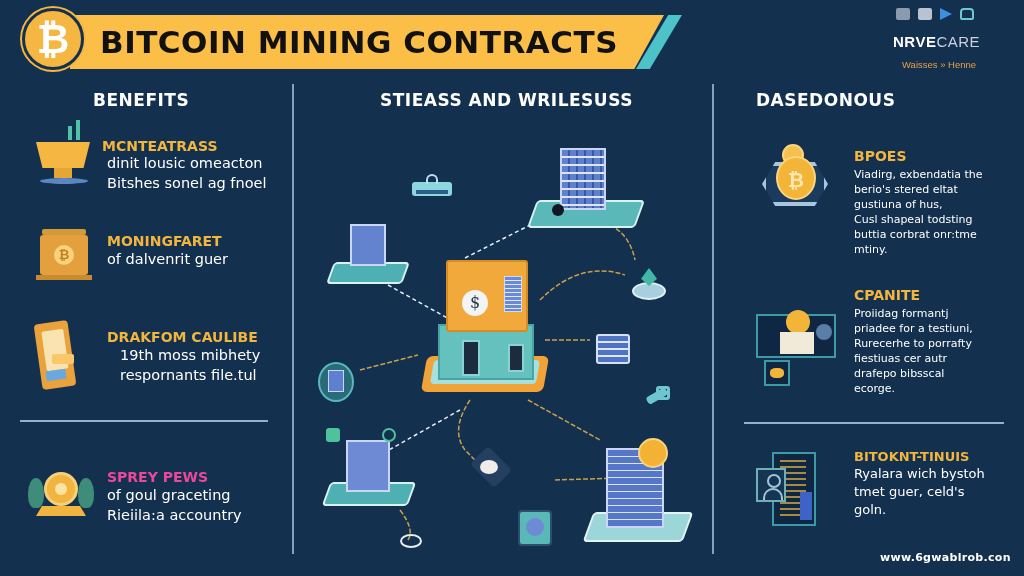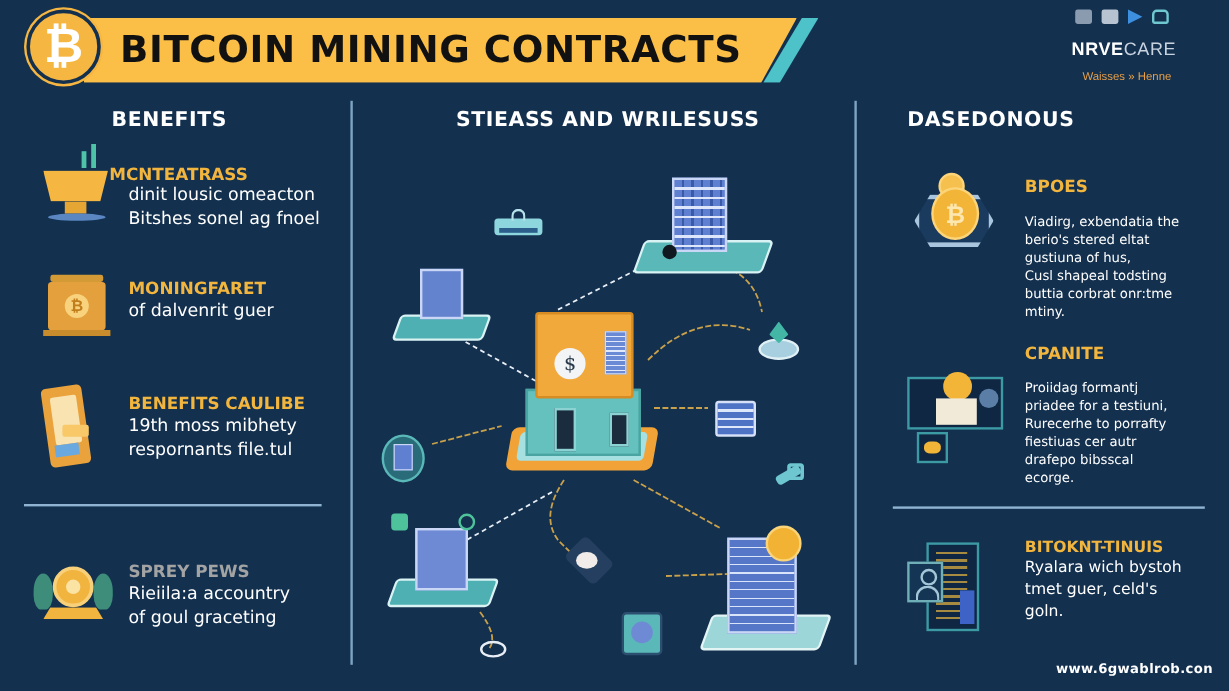--- a/index.html
+++ b/index.html
@@ -167,7 +167,7 @@
   <div class="leg"></div>
   <div class="base"></div>
 </div>
-<div class="abs item-title" style="left:91px; top:138px;text-align:right;">MCNTEATRASS</div>
+<div class="abs item-title" style="left:102px; top:138px;text-align:right;">MCNTEATRASS</div>
 <div class="abs item-desc" style="left:107px; top:153px;">
   <div>dinit lousic omeacton</div>
   <div>Bitshes sonel ag fnoel</div>

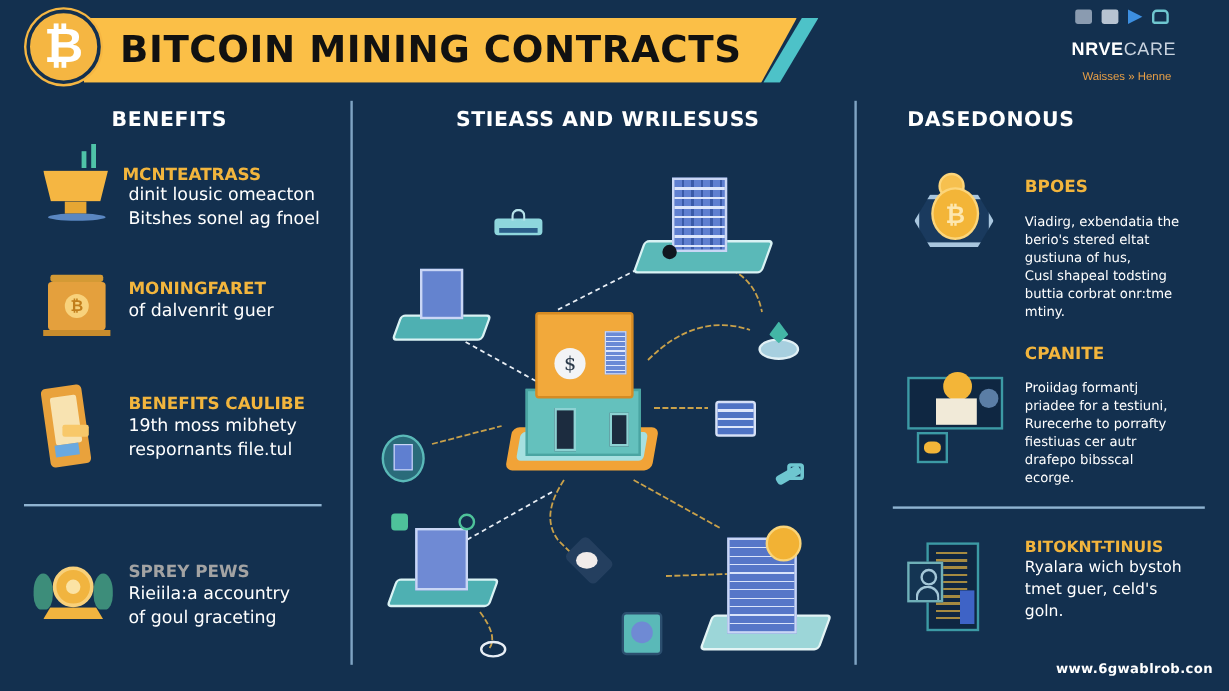--- a/index.html
+++ b/index.html
@@ -74,7 +74,7 @@
     font-size: 14.5px; line-height: 20px; color: #ffffff;
     font-family: "DejaVu Sans", sans-serif;
   }
-  .item-desc.small { font-size: 11px; line-height: 15px; margin-top: 10px; }
+  .item-desc.small { font-size: 11px; line-height: 15px; }
   .item-title.small { font-size: 13px; }
 
   

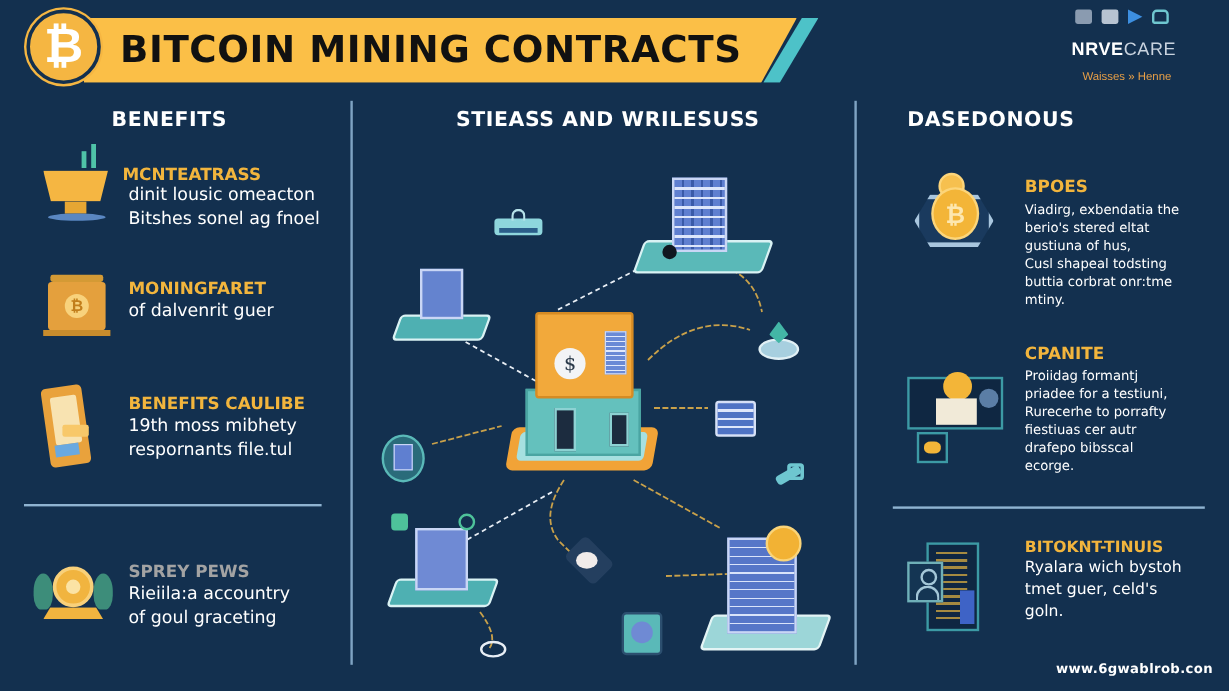--- a/index.html
+++ b/index.html
@@ -190,7 +190,7 @@
   <div class="blue"></div>
   <div class="tag"></div>
 </div>
-<div class="abs item-title" style="left:107px; top:329px;">BENEFITS CAULIBE</div>
+<div class="abs item-title" style="left:107px; top:329px;">DRAKFOM CAULIBE</div>
 <div class="abs item-desc" style="left:107px; top:345px;">
   <div>19th moss mibhety</div>
   <div>respornants file.tul</div>

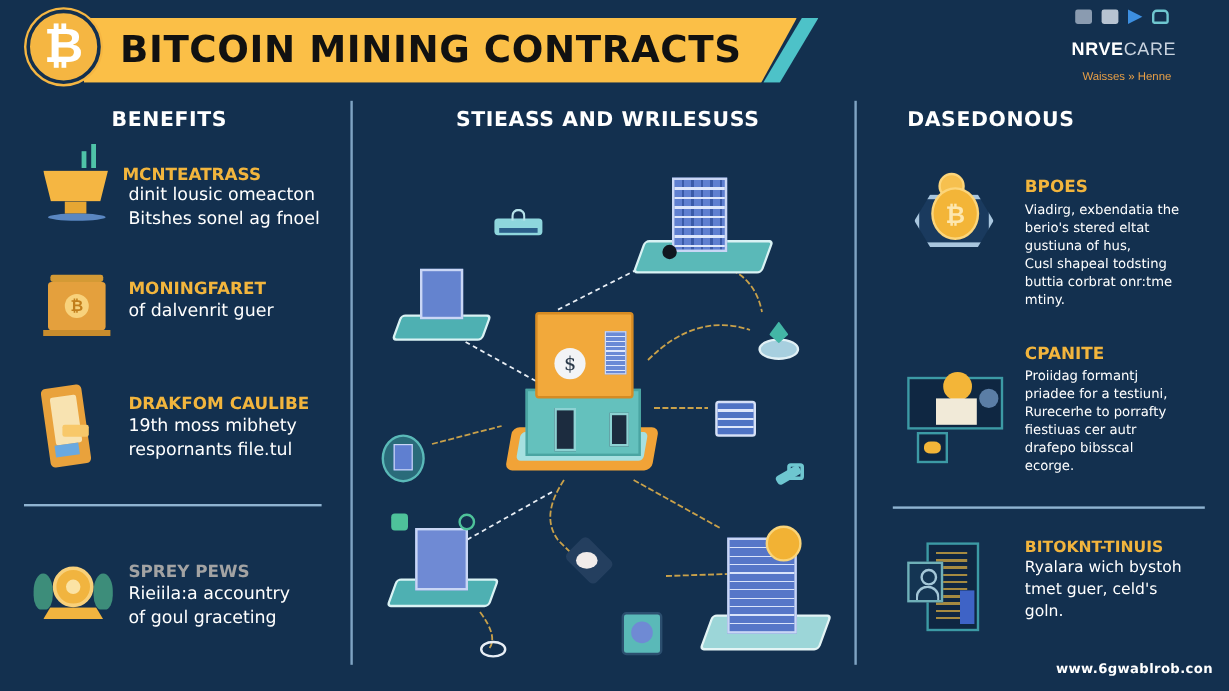--- a/index.html
+++ b/index.html
@@ -191,7 +191,7 @@
   <div class="tag"></div>
 </div>
 <div class="abs item-title" style="left:107px; top:329px;">DRAKFOM CAULIBE</div>
-<div class="abs item-desc" style="left:107px; top:345px;">
+<div class="abs item-desc" style="left:120px; top:345px;">
   <div>19th moss mibhety</div>
   <div>respornants file.tul</div>
 </div>

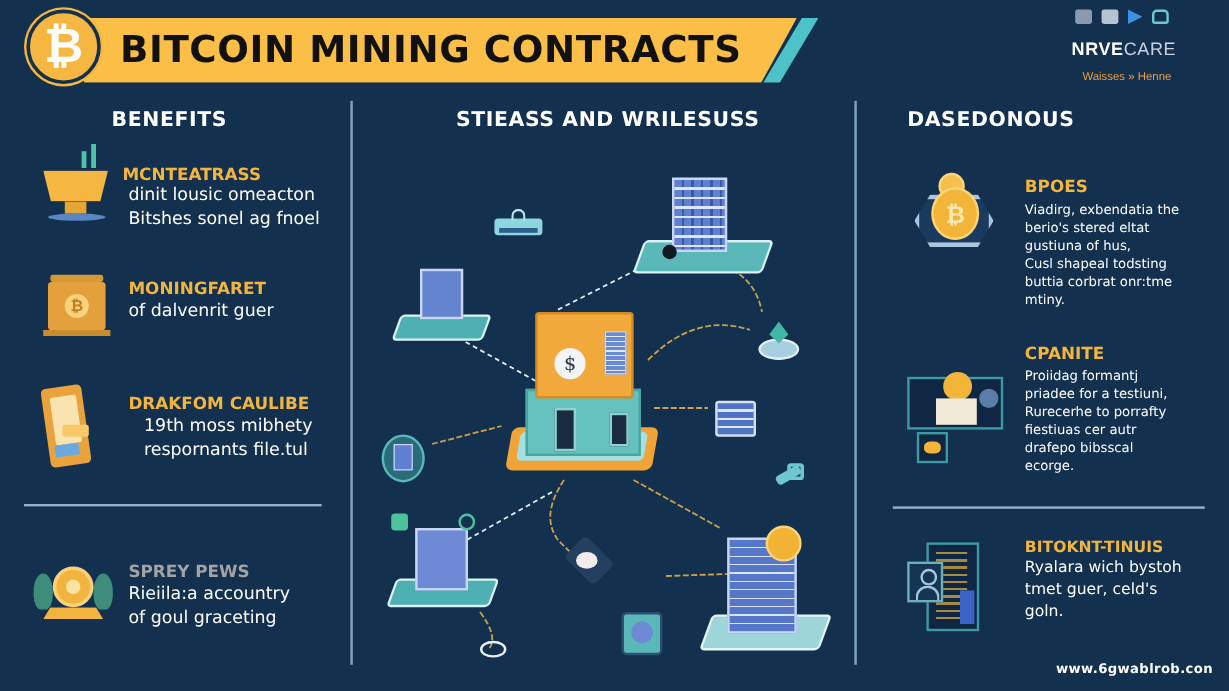--- a/index.html
+++ b/index.html
@@ -69,7 +69,7 @@
     font-size: 14px; font-weight: 700; color: #f2b53d;
     font-family: "DejaVu Sans", sans-serif;
   }
-  .item-title.teal { color: #a3a3a3; }
+  .item-title.teal { color: #ec4899; }
   .item-desc {
     font-size: 14.5px; line-height: 20px; color: #ffffff;
     font-family: "DejaVu Sans", sans-serif;

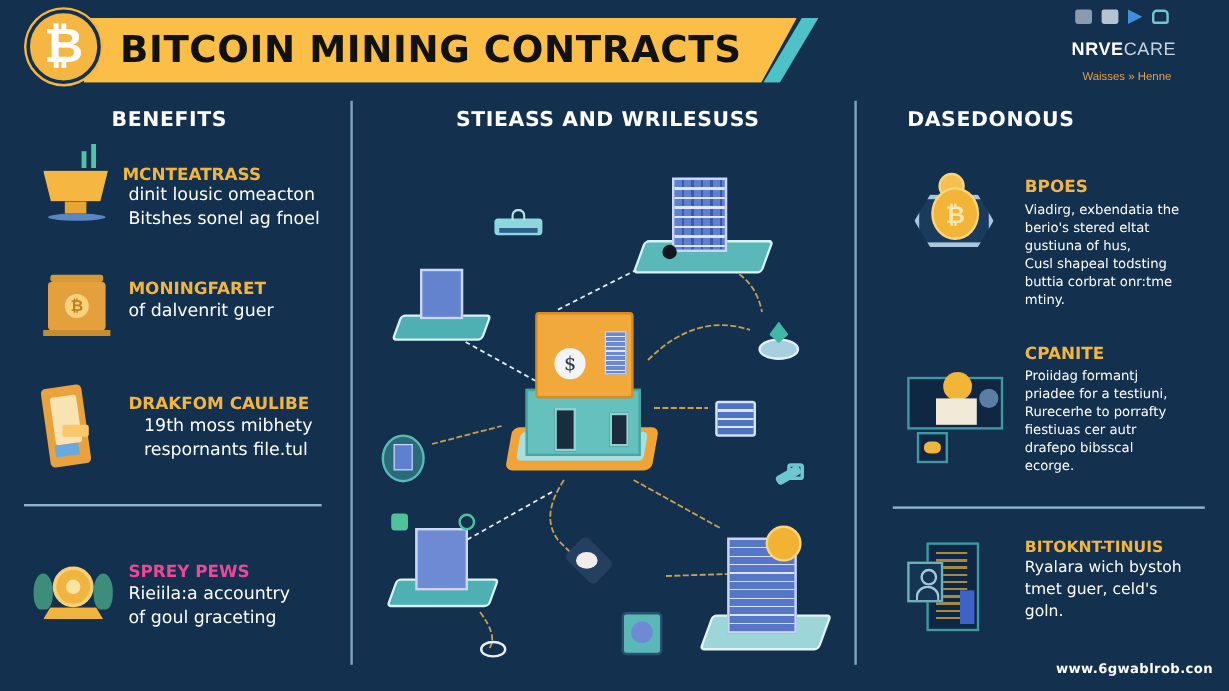--- a/index.html
+++ b/index.html
@@ -204,8 +204,8 @@
 </div>
 <div class="abs item-title teal" style="left:107px; top:469px;">SPREY PEWS</div>
 <div class="abs item-desc" style="left:107px; top:485px;">
+  <div>of goul graceting</div>
   <div>Rieiila:a accountry</div>
-  <div>of goul graceting</div>
 </div>
 
 <div class="abs sec-head" style="left:380px; top:90px;">STIEASS AND WRILESUSS</div>

